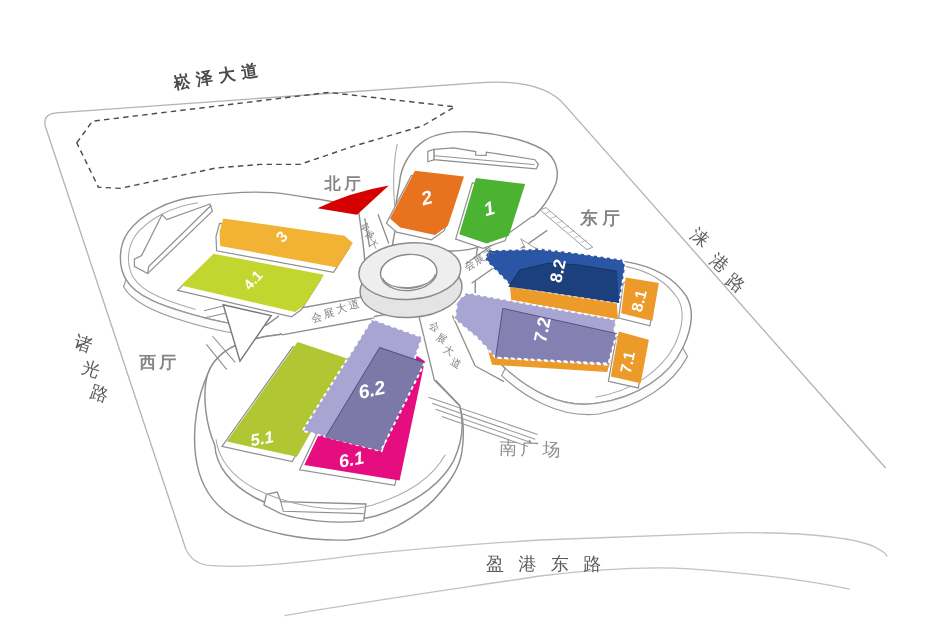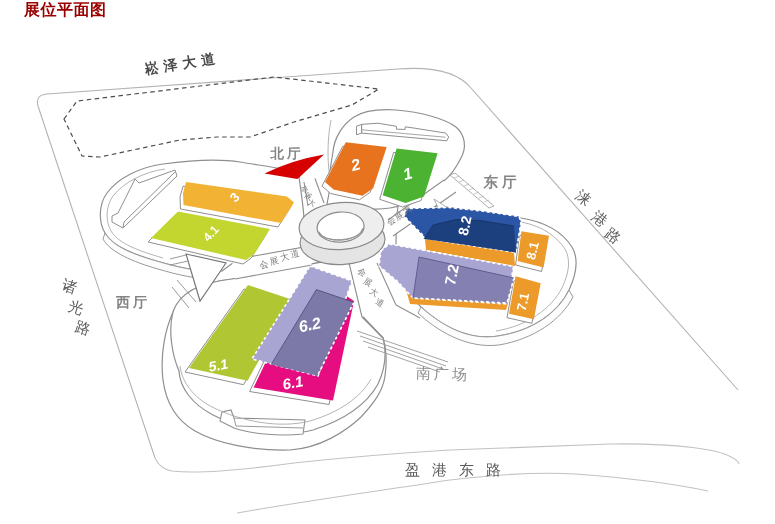--- a/index.html
+++ b/index.html
@@ -231,7 +231,6 @@
   <text x="443" y="379" font-size="15" fill="#8f8f8f" text-anchor="middle" letter-spacing="3" transform="rotate(2 443 374)">南广场</text>
 </svg>
 
-<div style="position:absolute;left:24px;top:0px;color:#990000;font-weight:bold;font-size:16px;letter-spacing:0.5px;">展位平面图</div>
 </div>
 
 </body></html>

